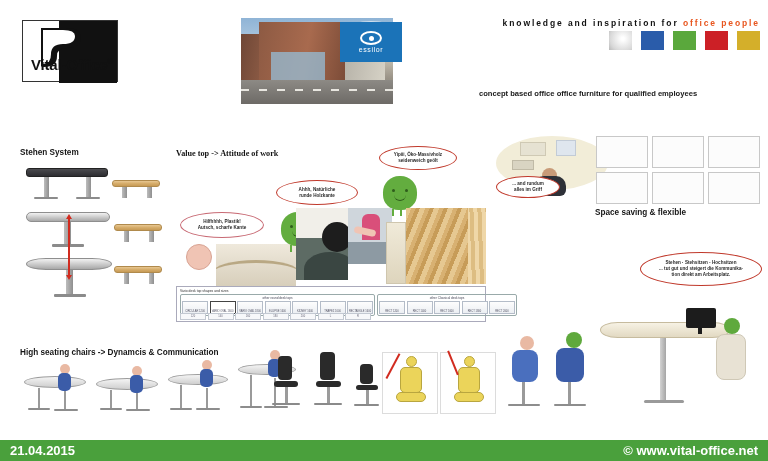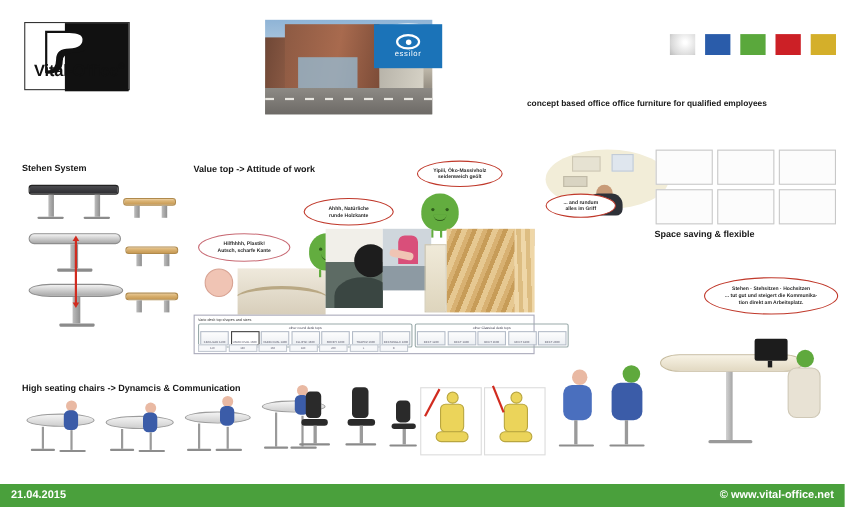--- a/index.html
+++ b/index.html
@@ -339,6 +339,10 @@
     <div class="essilor-word">essilor</div>
   </div>
 
+  <div class="tagline">
+    <span>knowledge and inspiration for</span>
+    <span class="accent">office people</span>
+  </div>
 
   <div class="swatches">
     <div class="sw sw-white"></div>

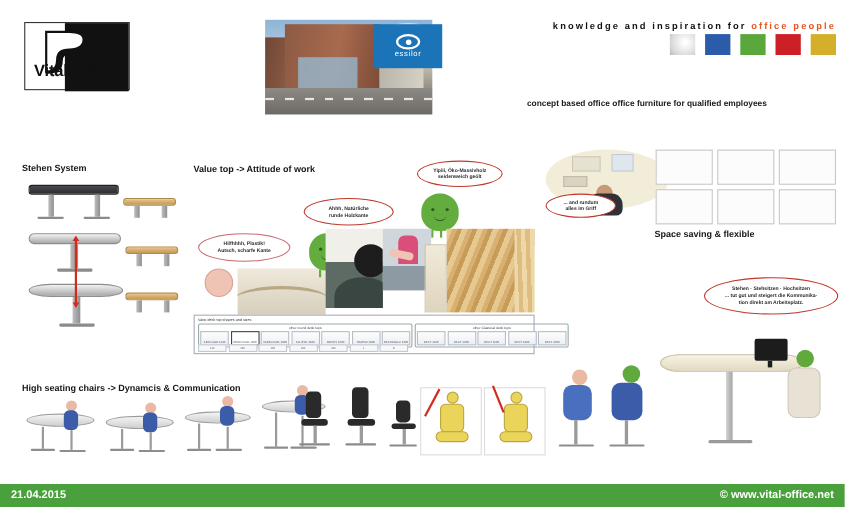--- a/index.html
+++ b/index.html
@@ -108,7 +108,7 @@
     white-space: nowrap;
   }
   #h-modular { left: 20px; top: 148px; }
-  #h-value   { left: 176px; top: 149px; }
+  #h-value   { left: 176px; top: 149px; font-family: Liberation Serif, serif; }
   #h-space   { left: 595px; top: 208px; }
   #h-chairs  { left: 20px; top: 348px; }
 

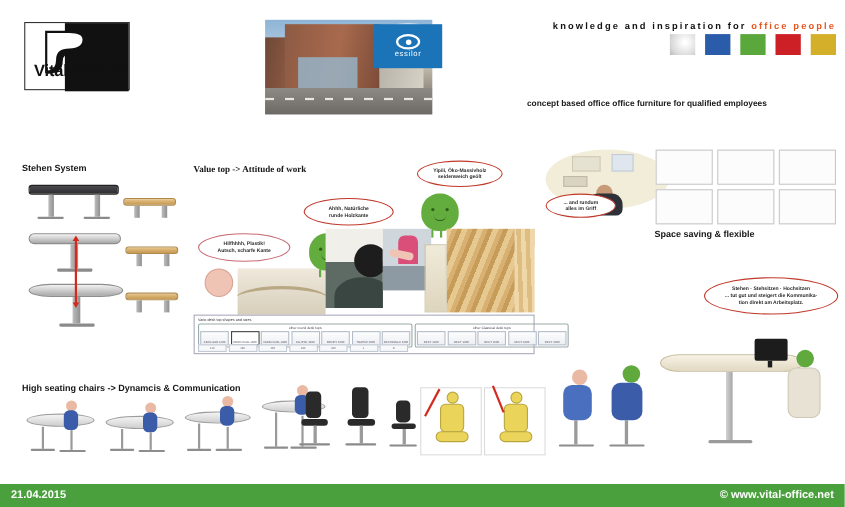--- a/index.html
+++ b/index.html
@@ -308,7 +308,7 @@
     justify-content:space-between; padding:0 10px;
   }
   .footer .f-date, .footer .f-url {
-    font-size:10px; font-weight:bold; color:#ffffff;
+    font-size:13px; font-weight:bold; color:#ffffff;
   }
 </style>
 </head>

